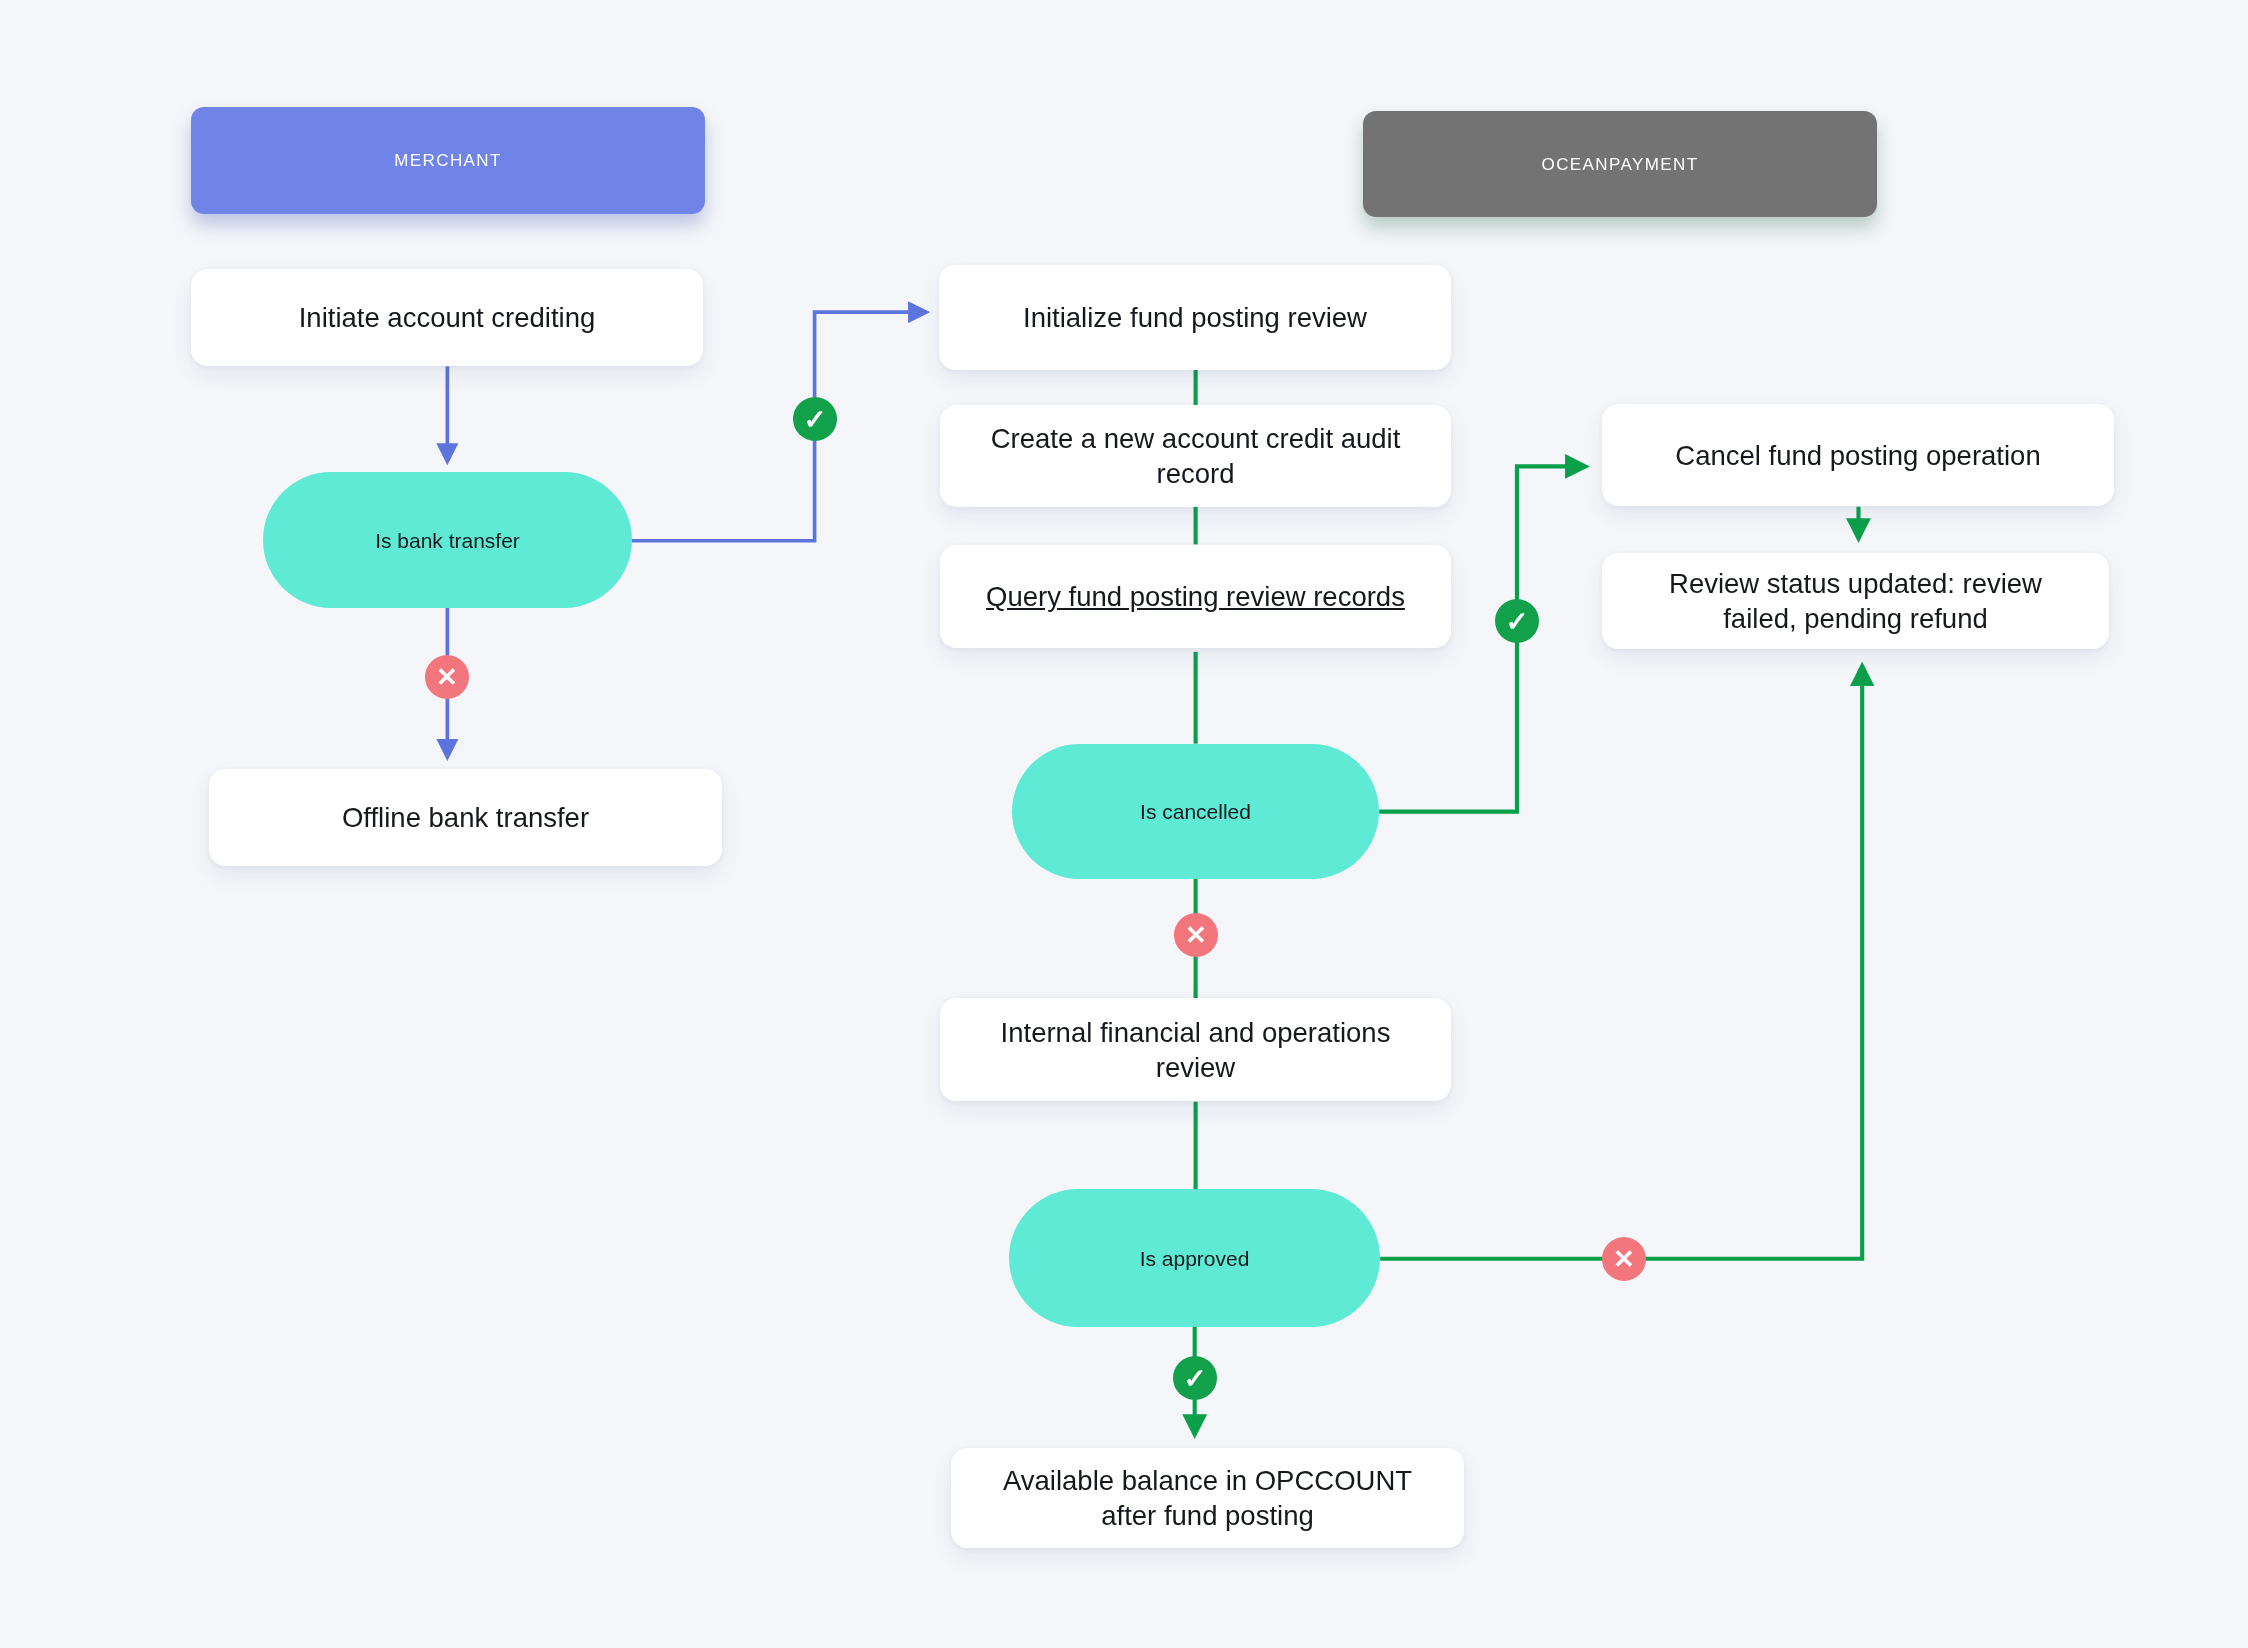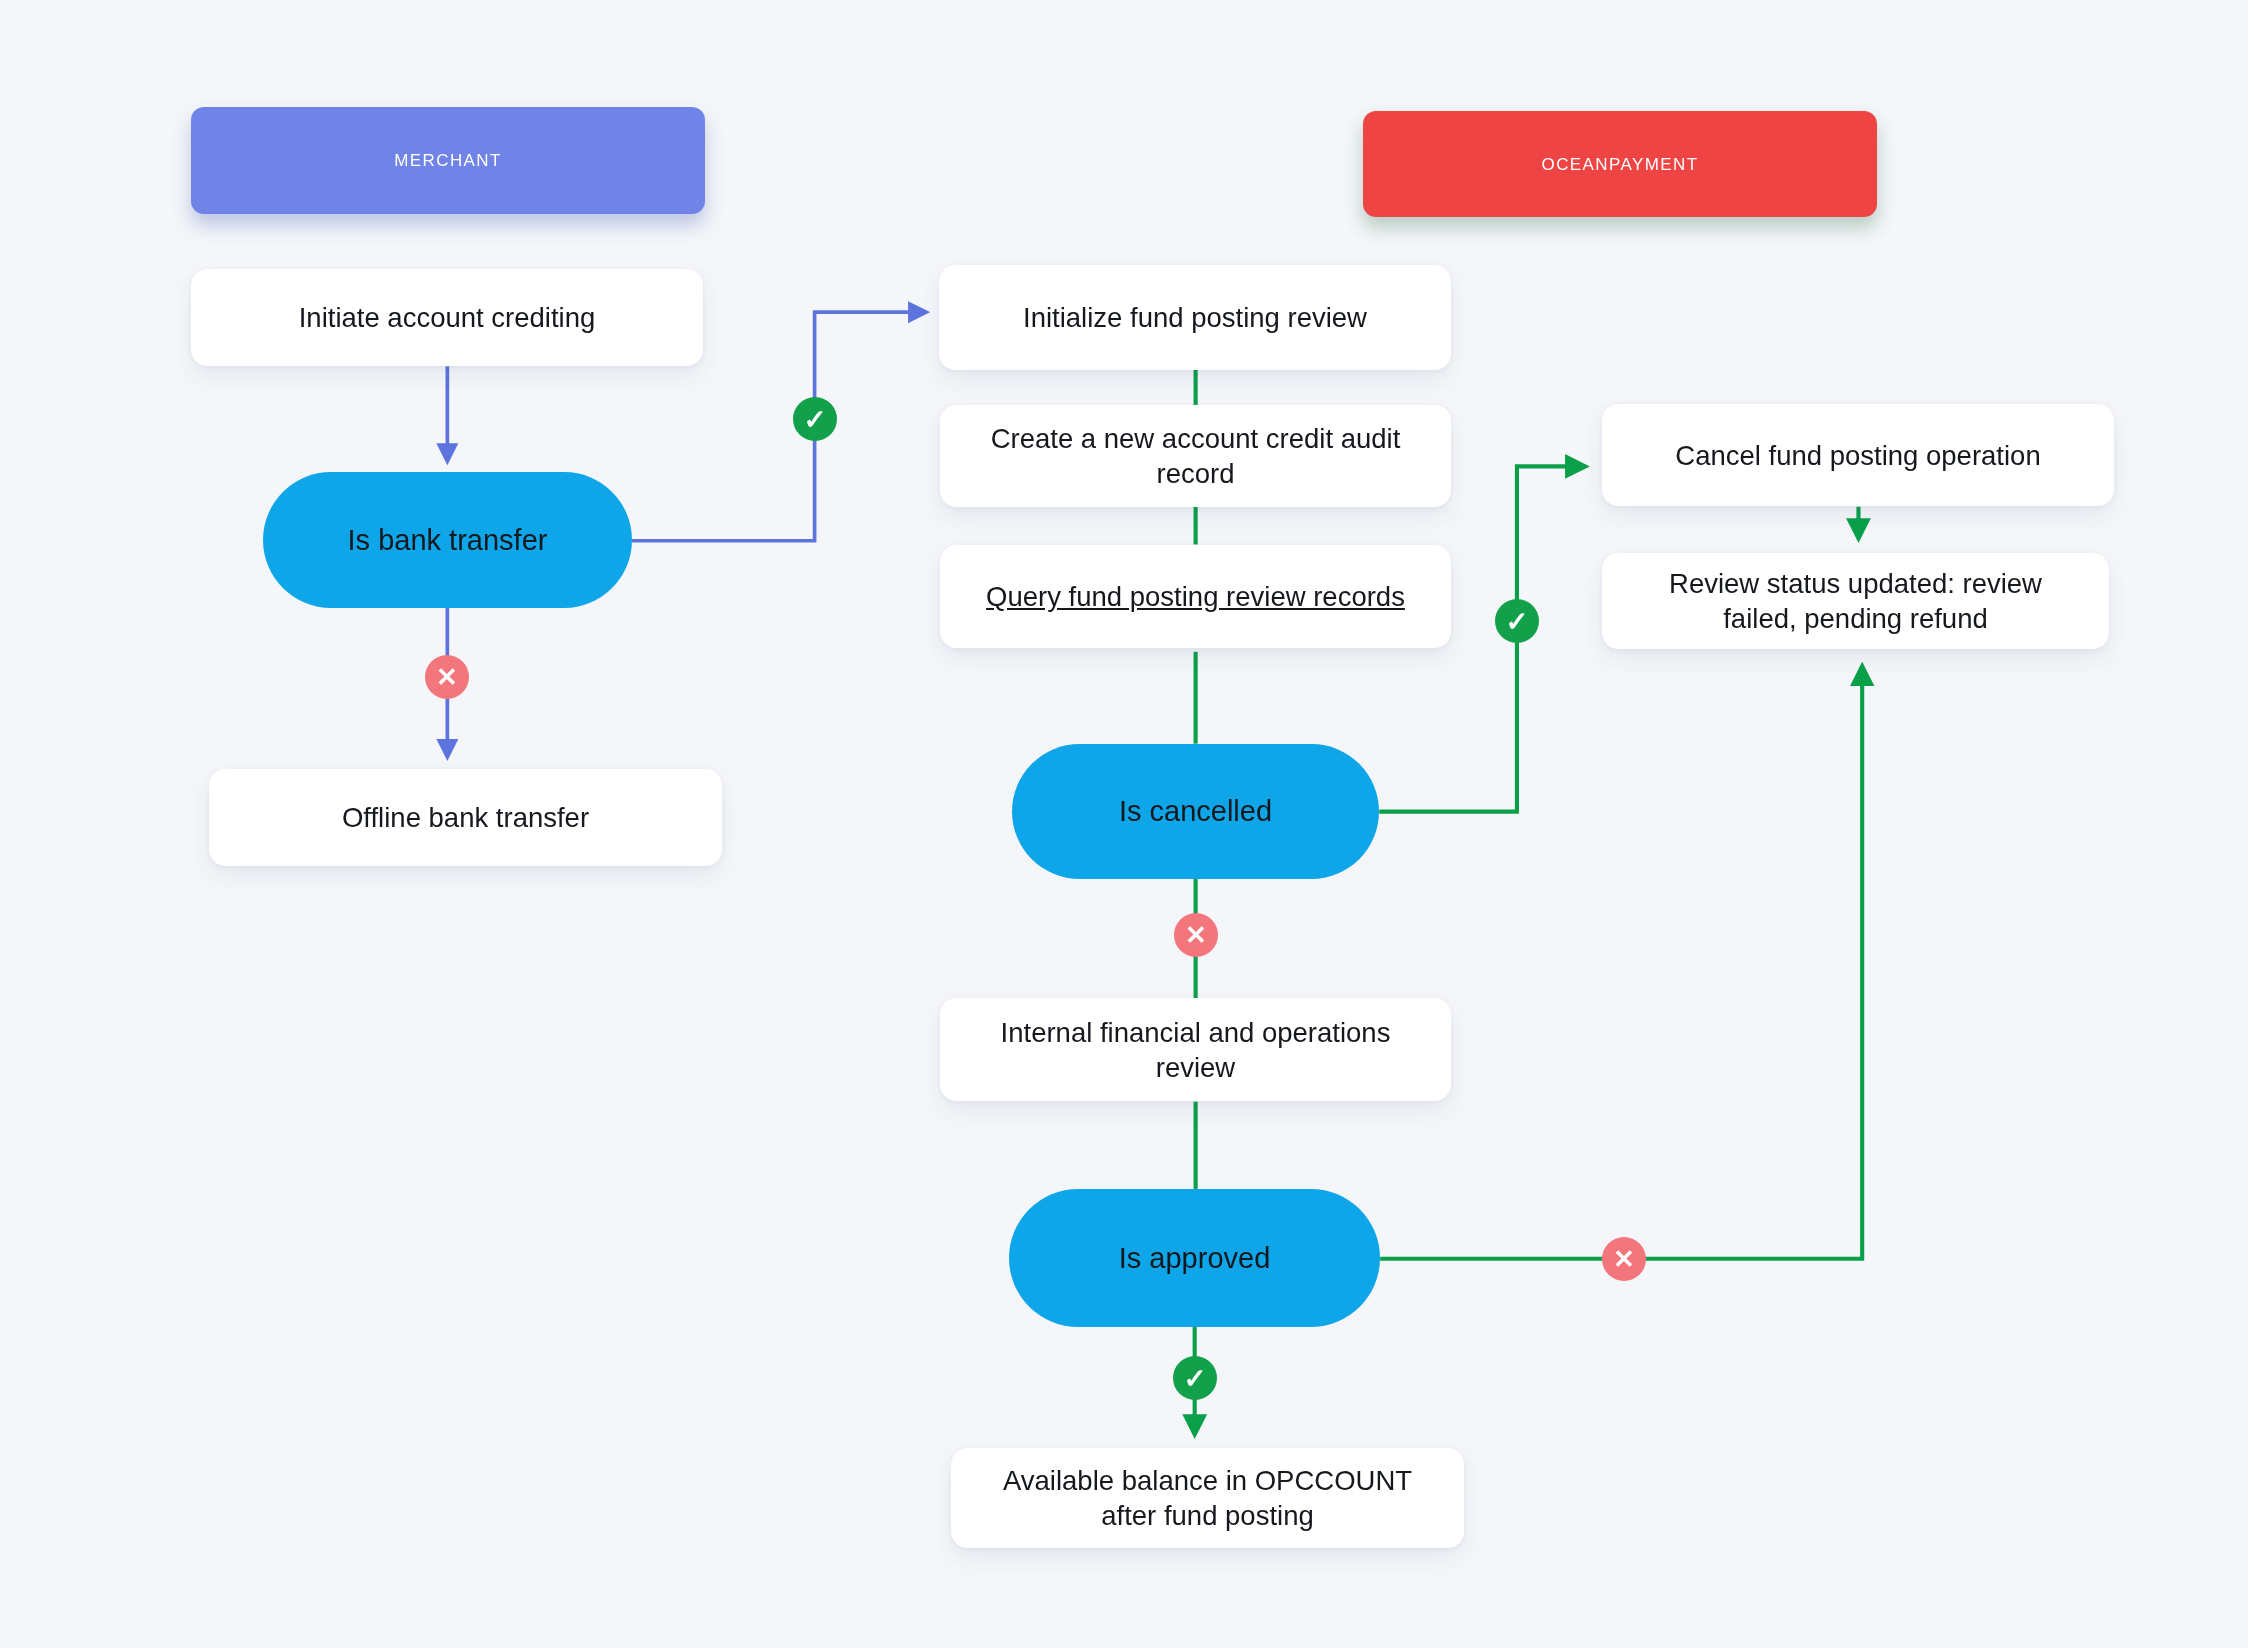--- a/index.html
+++ b/index.html
@@ -44,7 +44,7 @@
     box-shadow:0 11px 18.4px rgba(90,110,190,0.35);
   }
   .lane-ocean{
-    background:#ef4444;
+    background:#737373;
     box-shadow:0 11px 18.4px rgba(50,110,75,0.30);
   }
   .badge{

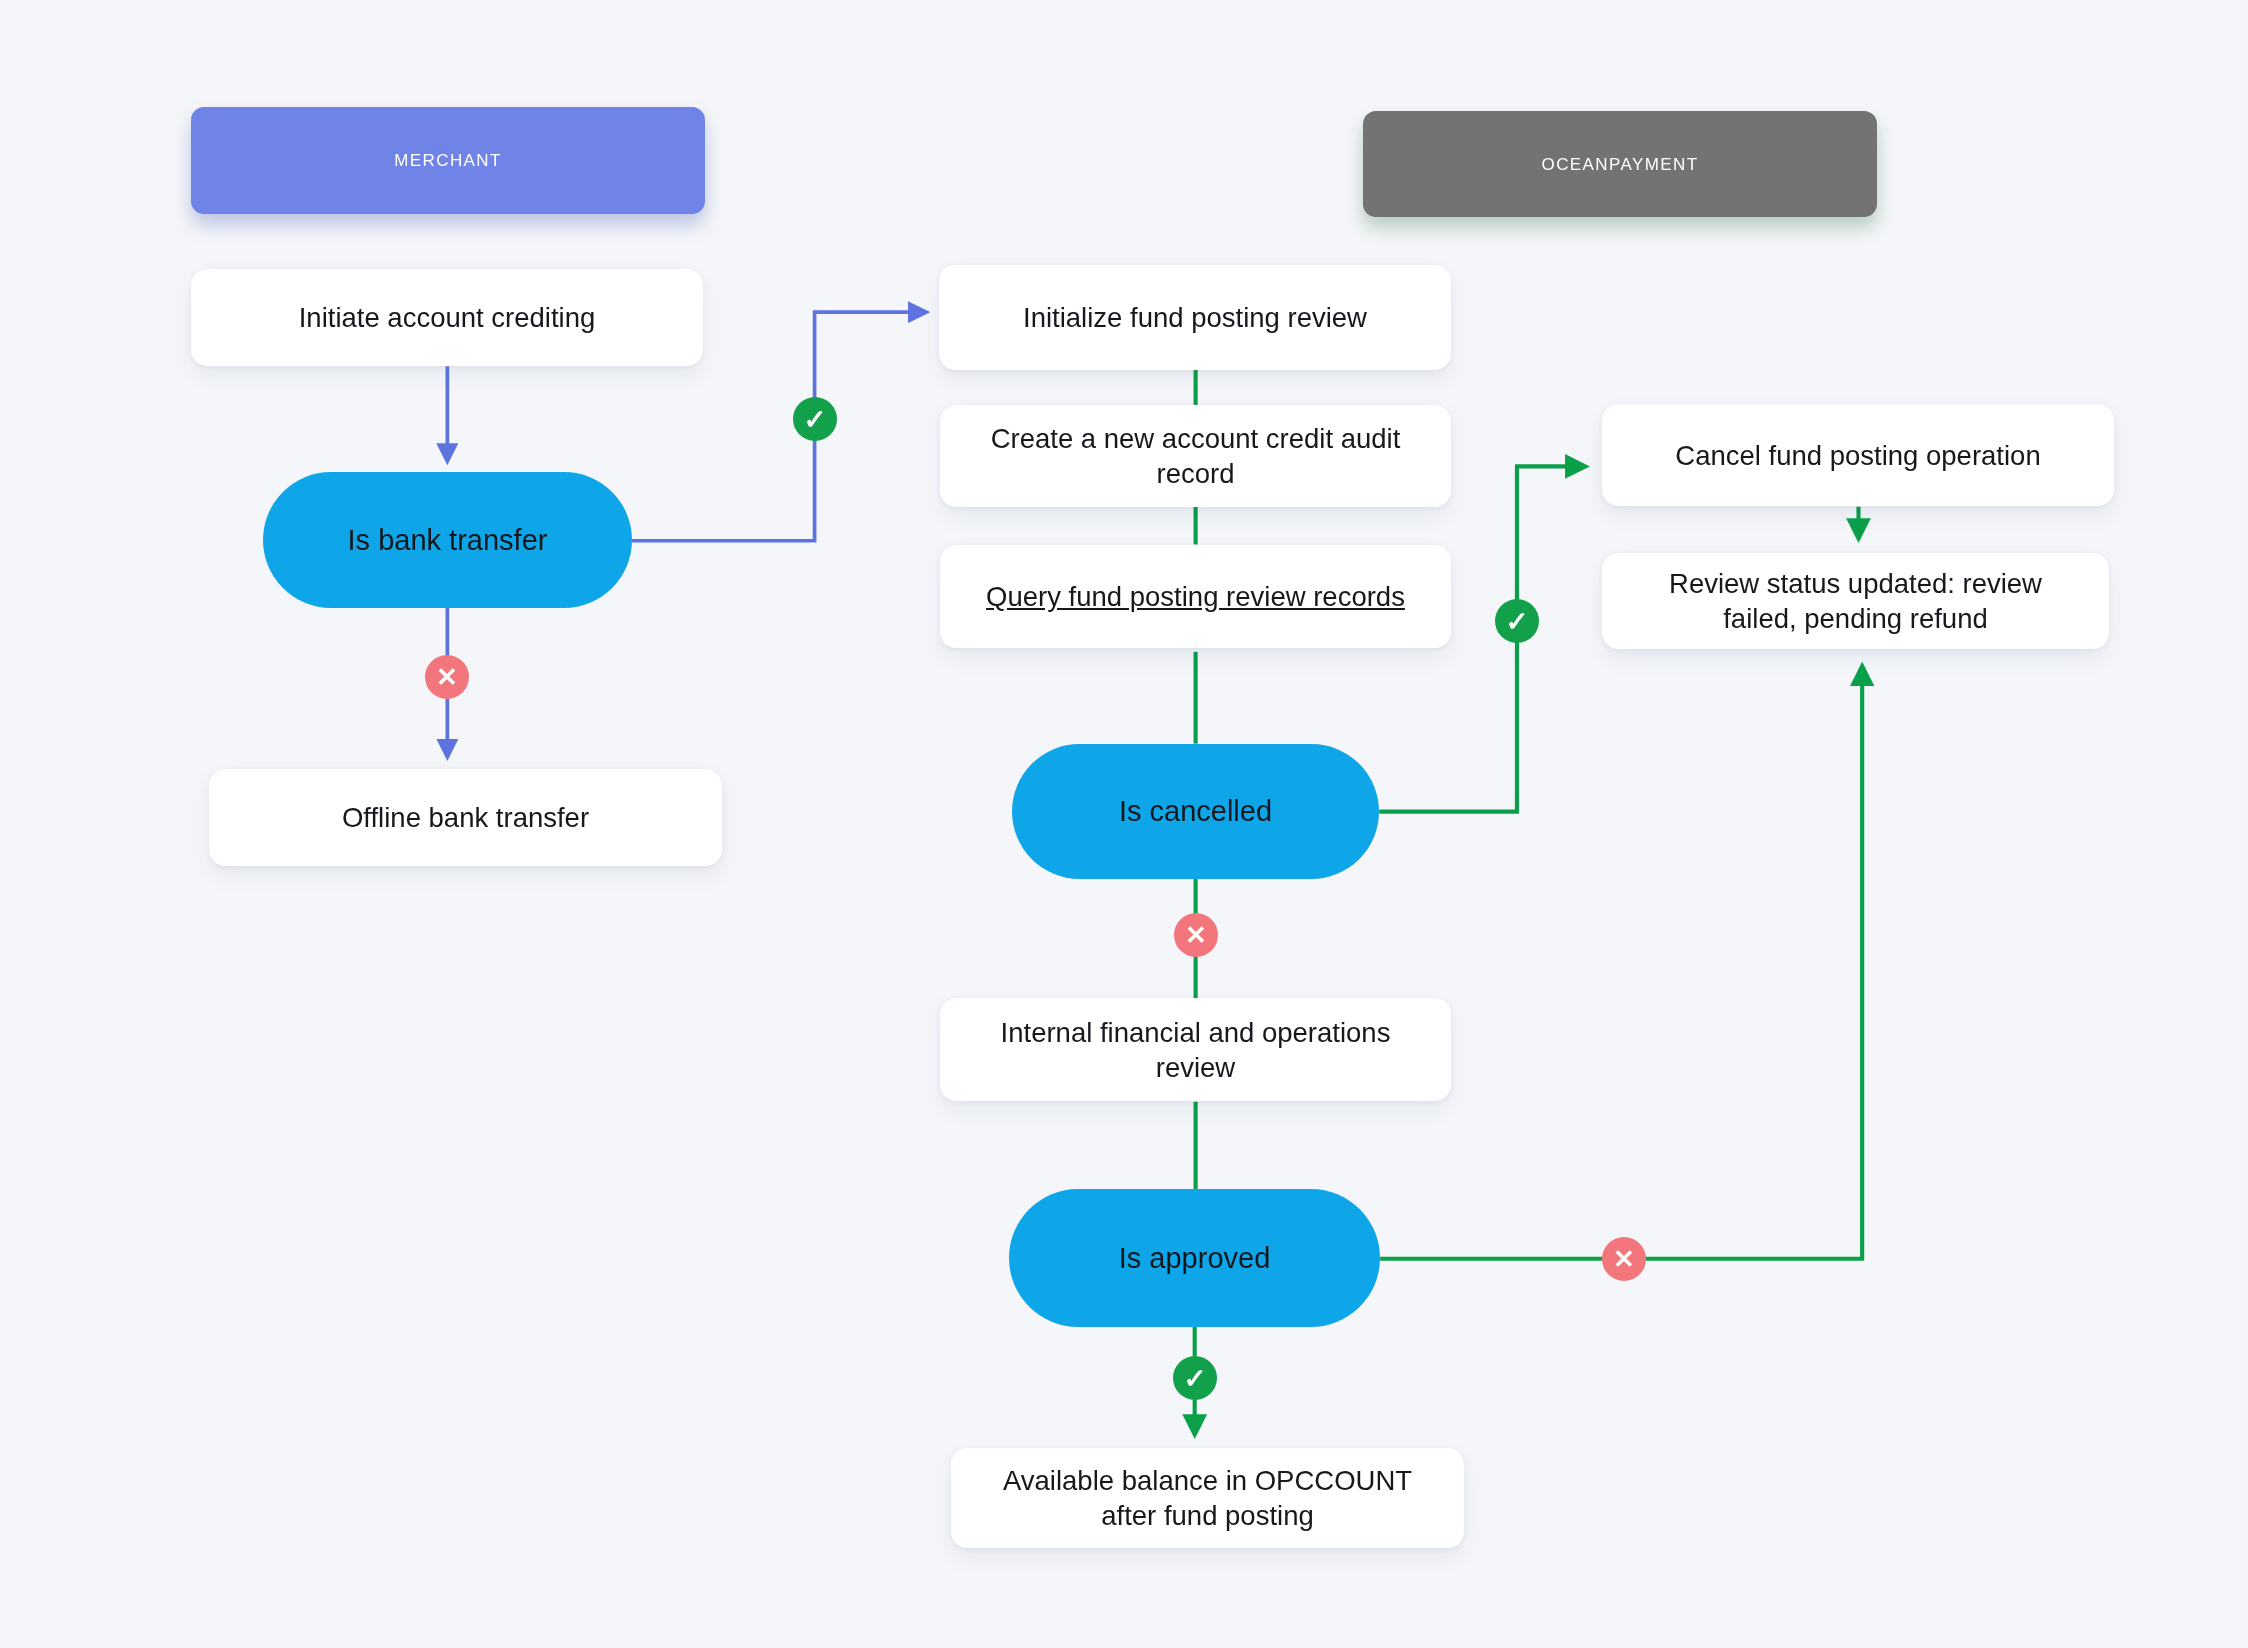--- a/index.html
+++ b/index.html
@@ -28,9 +28,9 @@
     padding:0 32px;
   }
   .pill{
-    background:#0ea5e9;
+    background:#5eead4;
     border-radius:917px;
-    font-size:29px;
+    font-size:21px;
   }
   .lane-btn{
     color:#ffffff;

